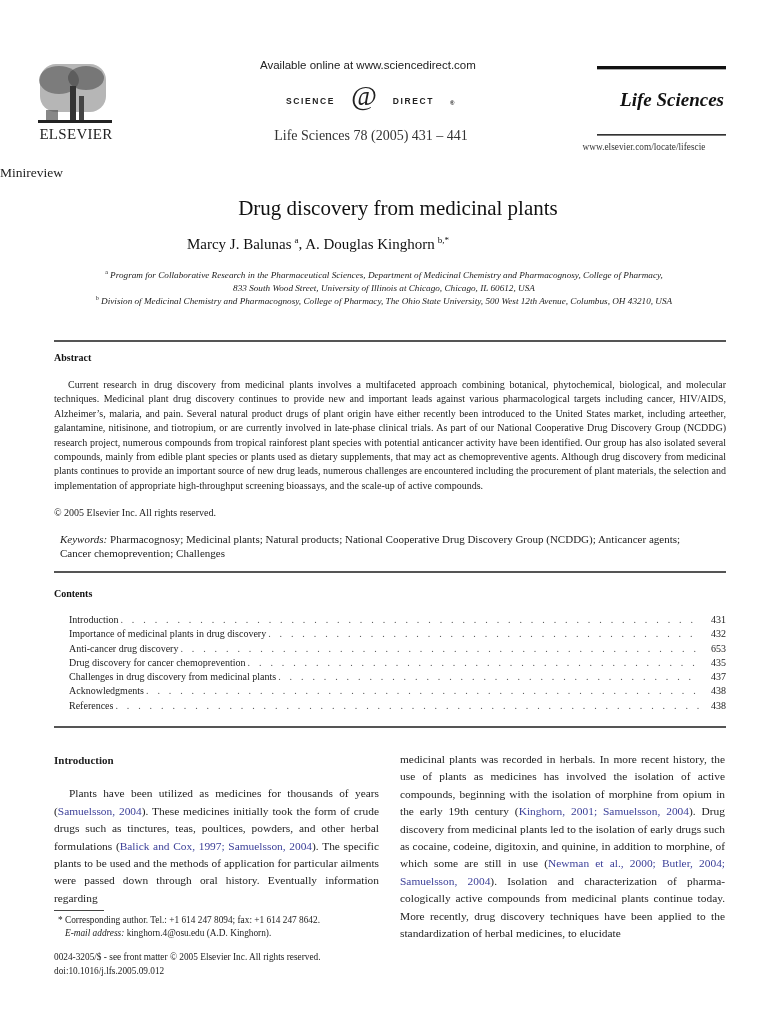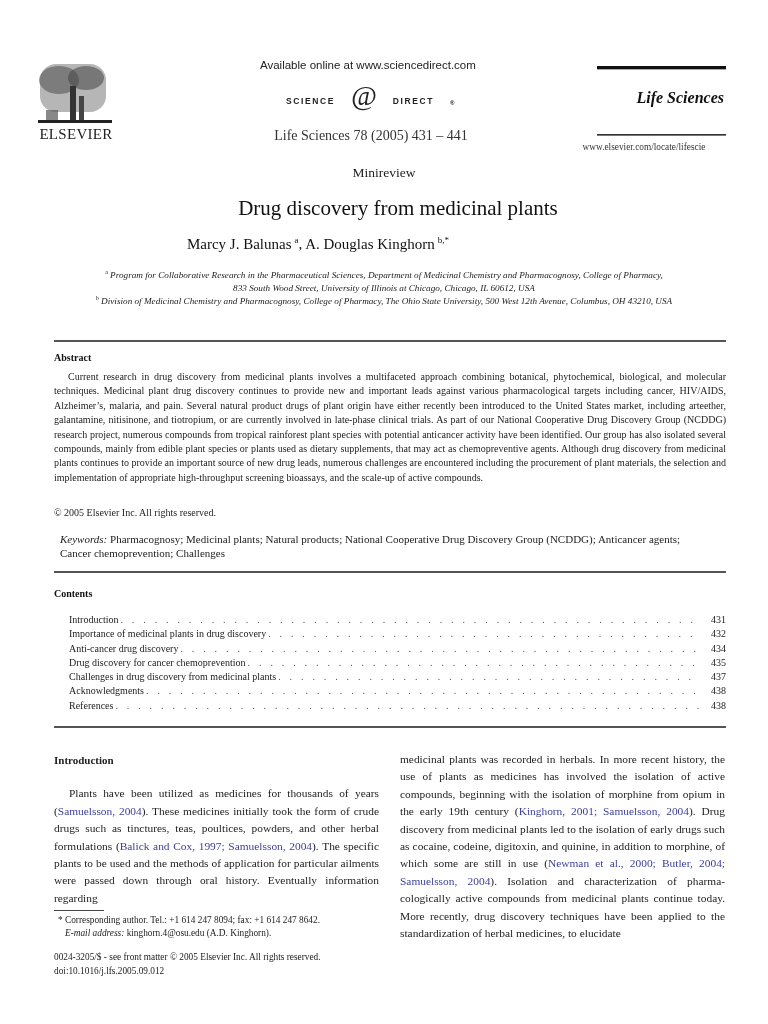--- a/index.html
+++ b/index.html
@@ -16,7 +16,7 @@
   .sd-at { font-family:"Liberation Serif",serif; font-style:italic; font-size:28px; font-weight:normal; letter-spacing:0; line-height:20px; color:#222; }
   .citation { left:260px; top:128px; width:222px; text-align:center; font-size:14px; color:#333; }
   .rule-top { left:597px; top:66px; width:129px; height:3px; background:#111; border-bottom:1px solid #aaa; }
-  .journal-name { left:590px; top:89px; width:134px; text-align:right; font-size:16px; font-weight:bold; font-style:italic; color:#111; }
+  .journal-name { left:590px; top:89px; width:134px; text-align:right; font-size:19px; font-weight:bold; font-style:italic; color:#111; }
   .rule-bot { left:597px; top:134px; width:129px; height:1px; background:#333; border-bottom:1px solid #777; }
   .journal-url { left:560px; top:142px; width:168px; text-align:center; font-size:9.3px; color:#333; }
 

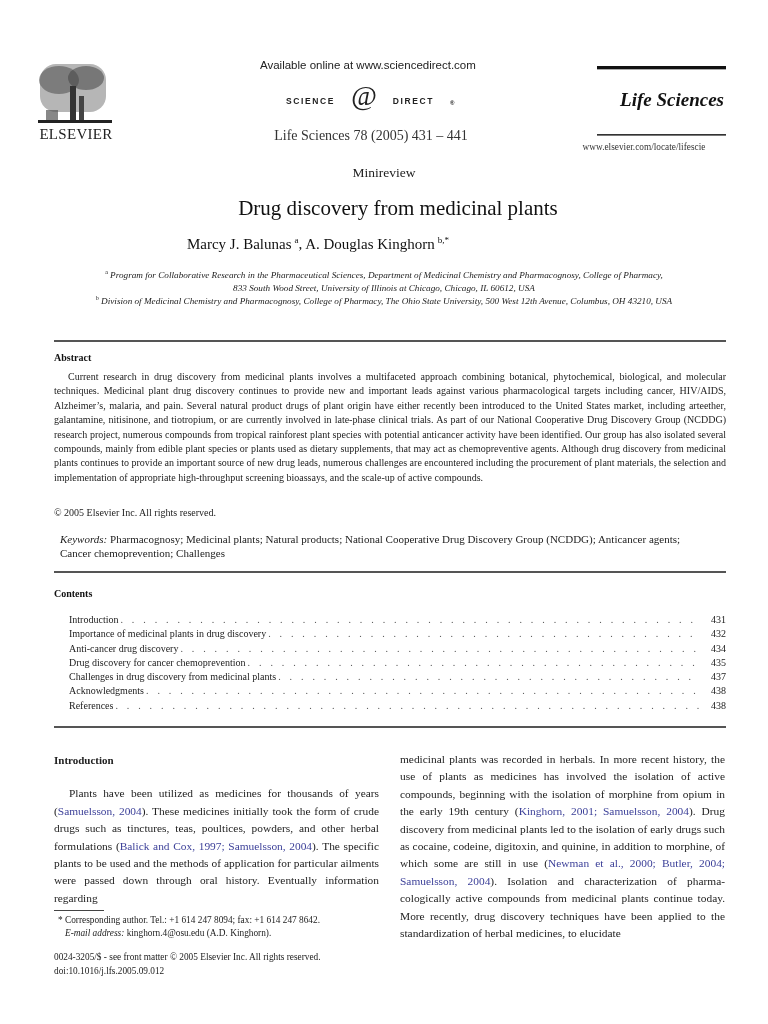--- a/index.html
+++ b/index.html
@@ -21,7 +21,7 @@
   .journal-url { left:560px; top:142px; width:168px; text-align:center; font-size:9.3px; color:#333; }
 
   
-  .minireview { left:0; top:165px; width:768px; text-align:center; font-size:13.5px; color:#222; }
+  .minireview { left:0; top:165px; width:768px; font-size:13.5px; color:#222; }
   .title { left:0; top:196px; width:768px; text-align:center; font-size:21px; color:#111;padding-left:14px; }
   .authors { left:0; top:235px; width:636px; text-align:center; font-size:15px; color:#111; }
   .authors sup { font-size:9px; vertical-align:6px; }

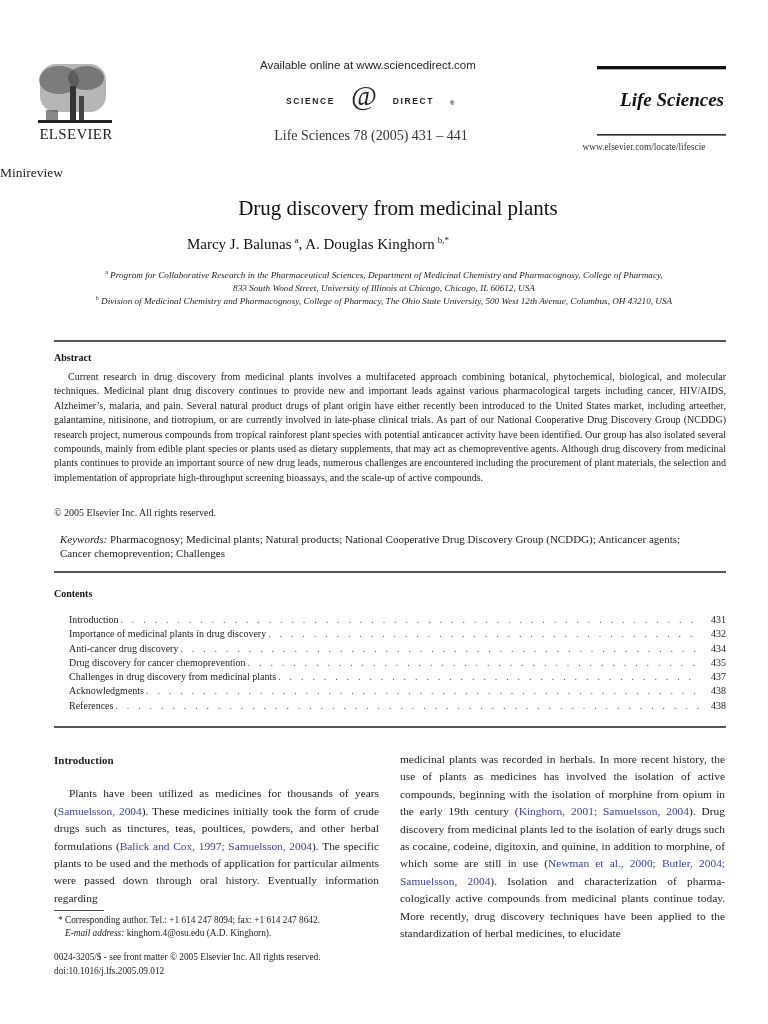--- a/index.html
+++ b/index.html
@@ -31,7 +31,7 @@
   .hrule { left:54px; width:672px; height:2px; background:#555; }
 
   .sec-head { left:54px; font-size:10px; font-weight:bold; color:#111; }
-  .abstract { left:54px; top:370px; width:672px; font-size:10px; line-height:14.4px; text-align:justify; color:#222; }
+  .abstract { left:54px; top:378px; width:672px; font-size:10px; line-height:14.4px; text-align:justify; color:#222; }
   .abstract p { margin:0; text-indent:14px; }
   .copyright { left:54px; top:507px; font-size:10px; color:#222; }
   .keywords { left:60px; top:533px; width:672px; font-size:11px; line-height:13.5px; color:#222; }

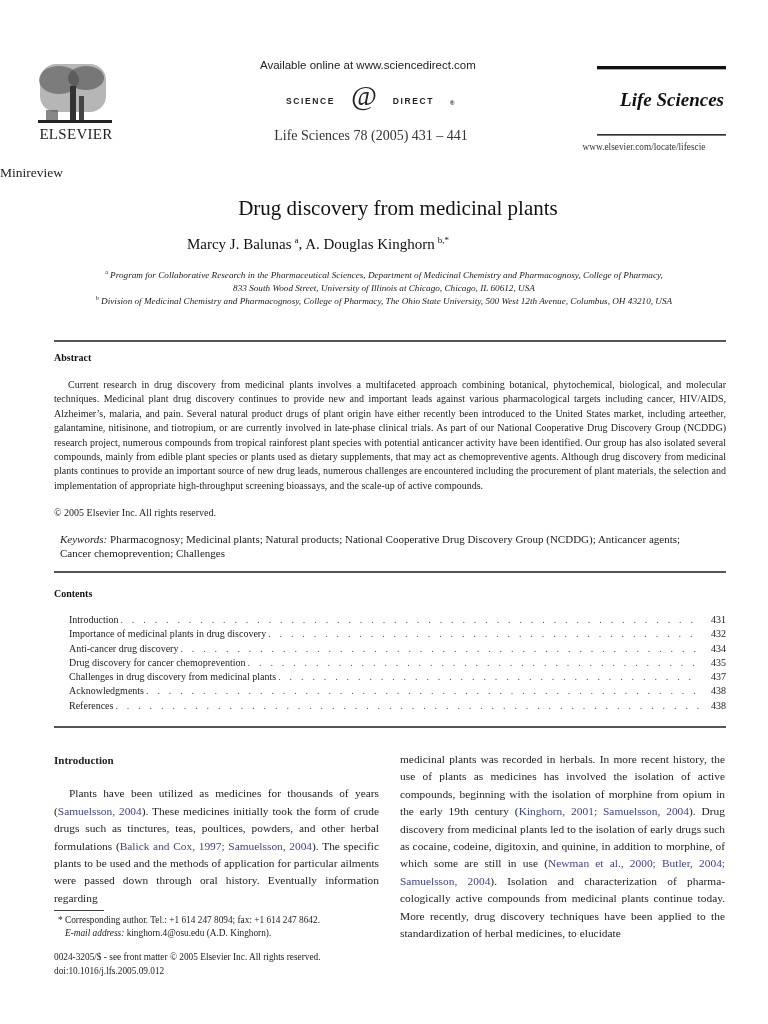--- a/index.html
+++ b/index.html
@@ -124,7 +124,7 @@
   <div class="toc-row">
       <span class="toc-label">Anti-cancer drug discovery</span>
       <span class="toc-dots">. . . . . . . . . . . . . . . . . . . . . . . . . . . . . . . . . . . . . . . . . . . . . . . . . . . . . . . . . . . . . . . . . . . . . . . . . . . . . . . . . . . . . . . . . .</span>
-      <span class="toc-page">434</span>
+      <span class="toc-page">653</span>
     </div>
   <div class="toc-row">
       <span class="toc-label">Drug discovery for cancer chemoprevention</span>

